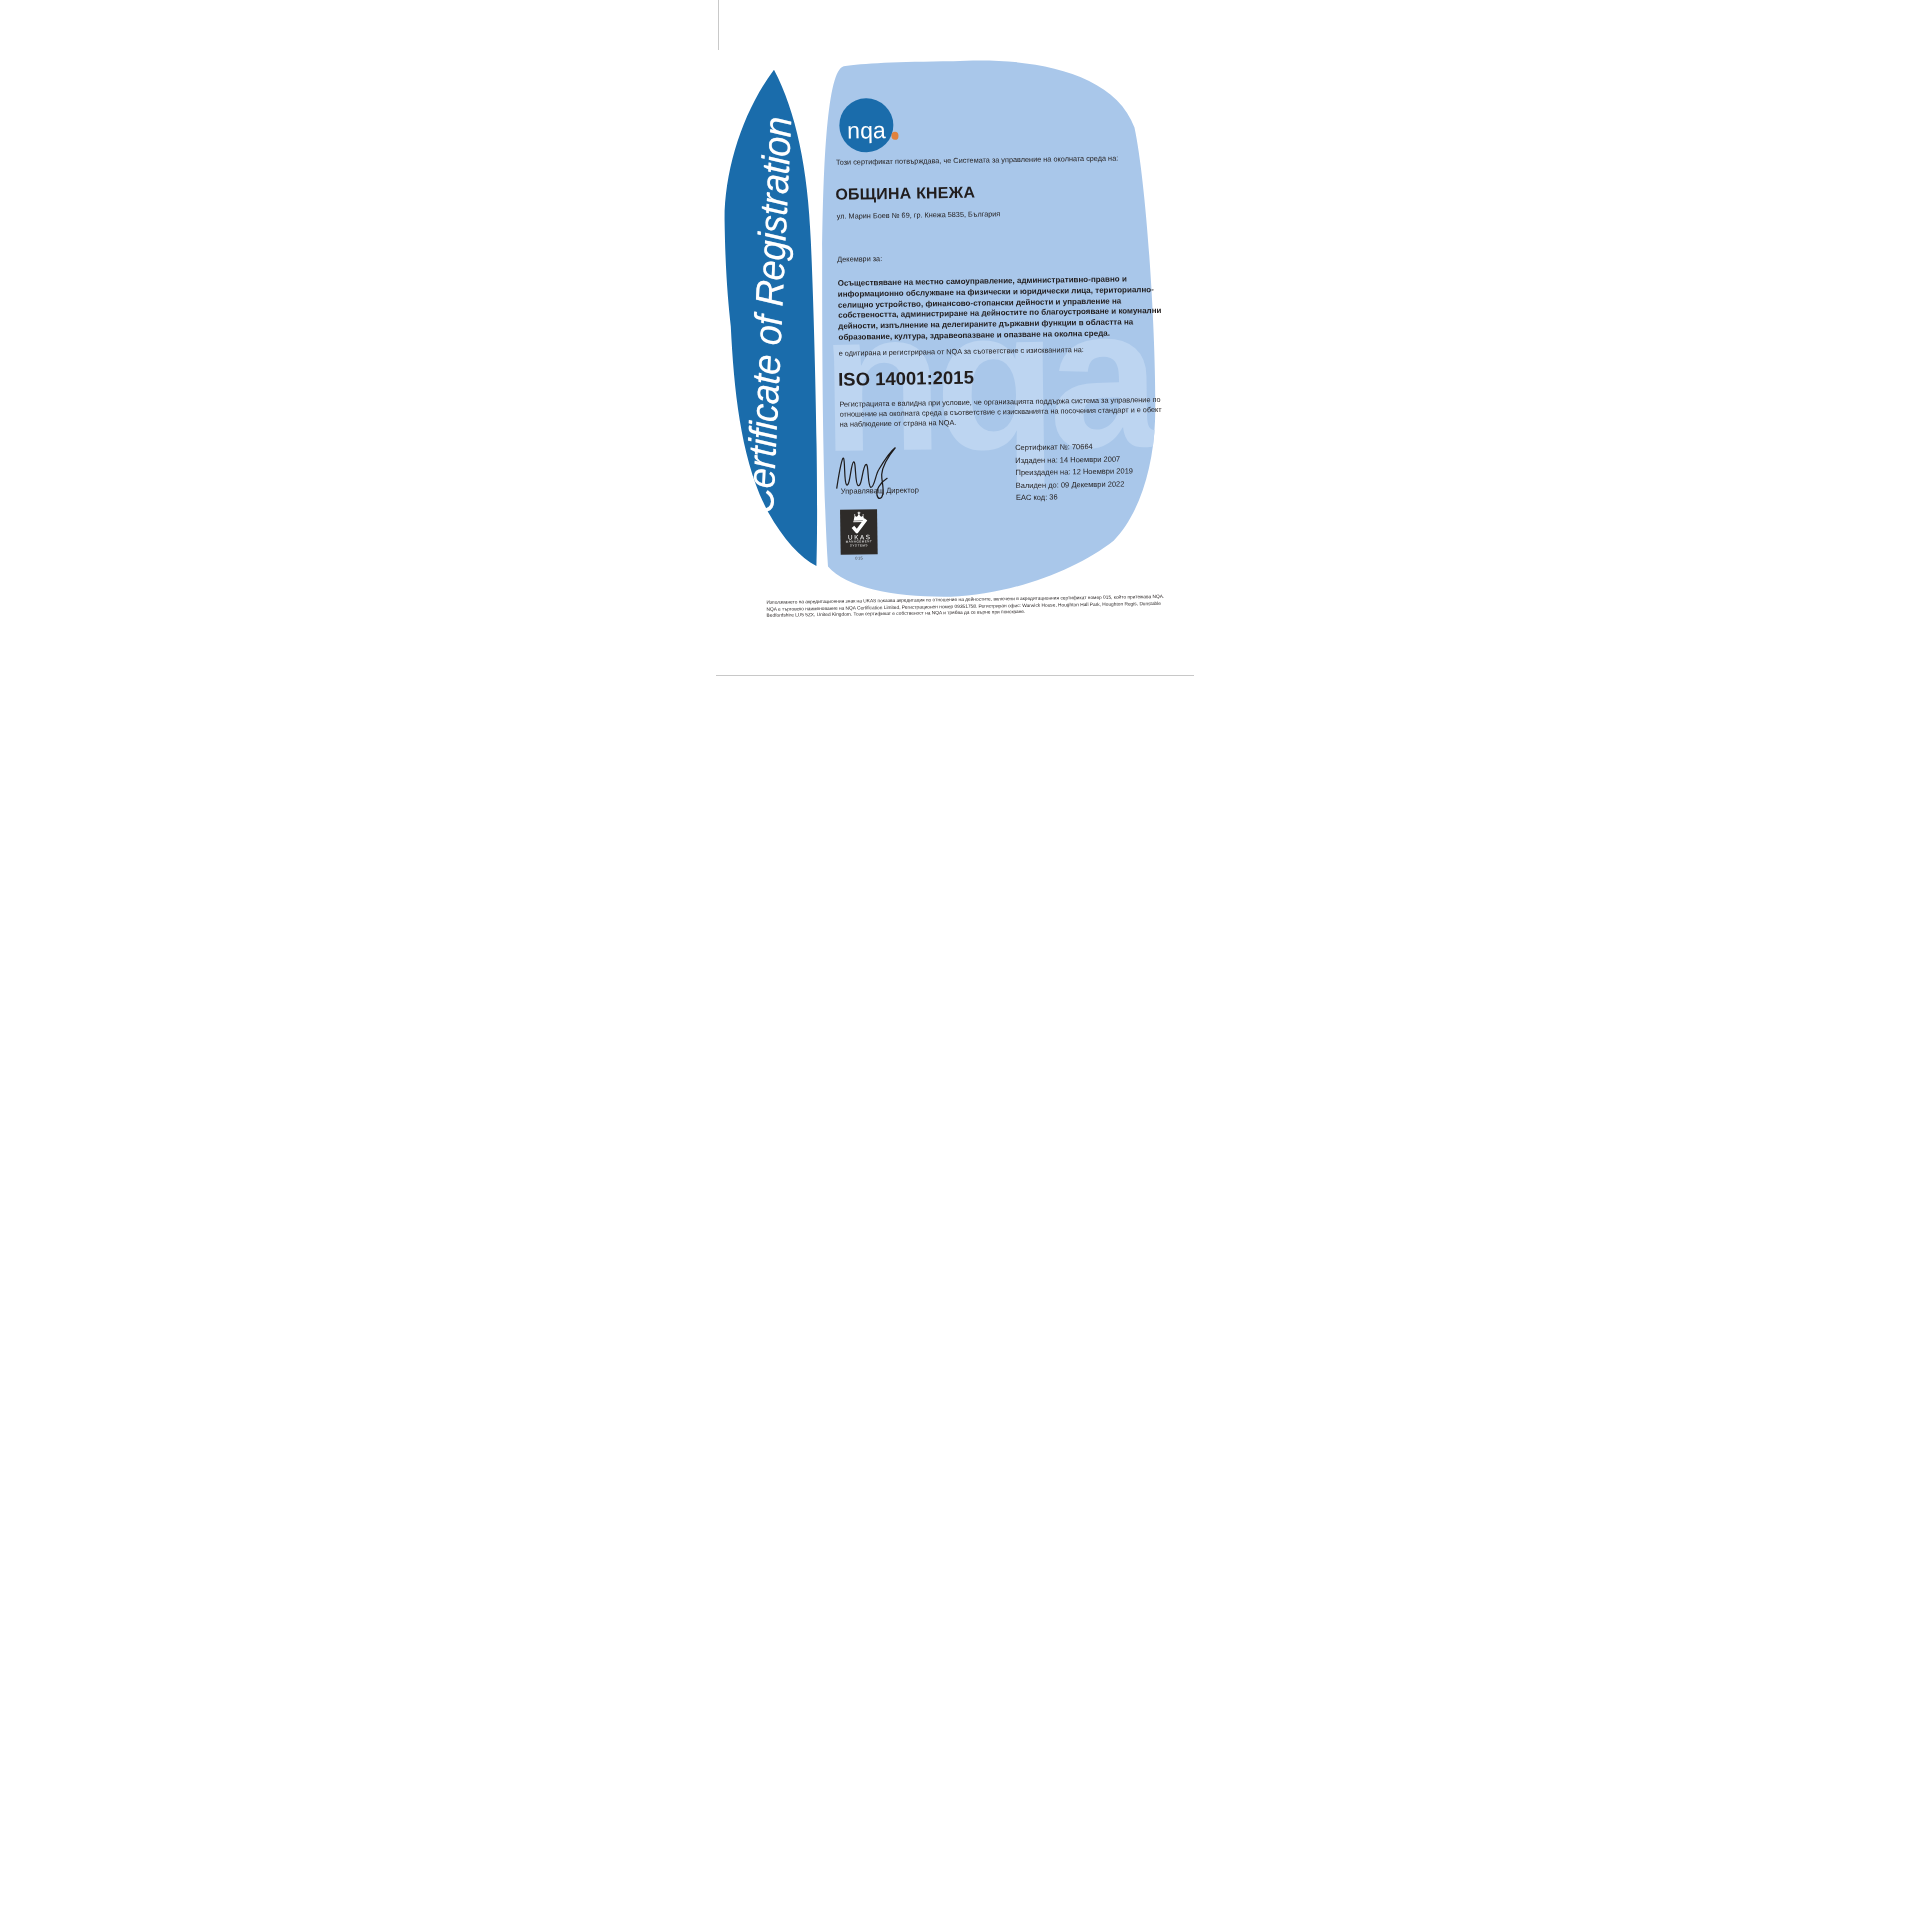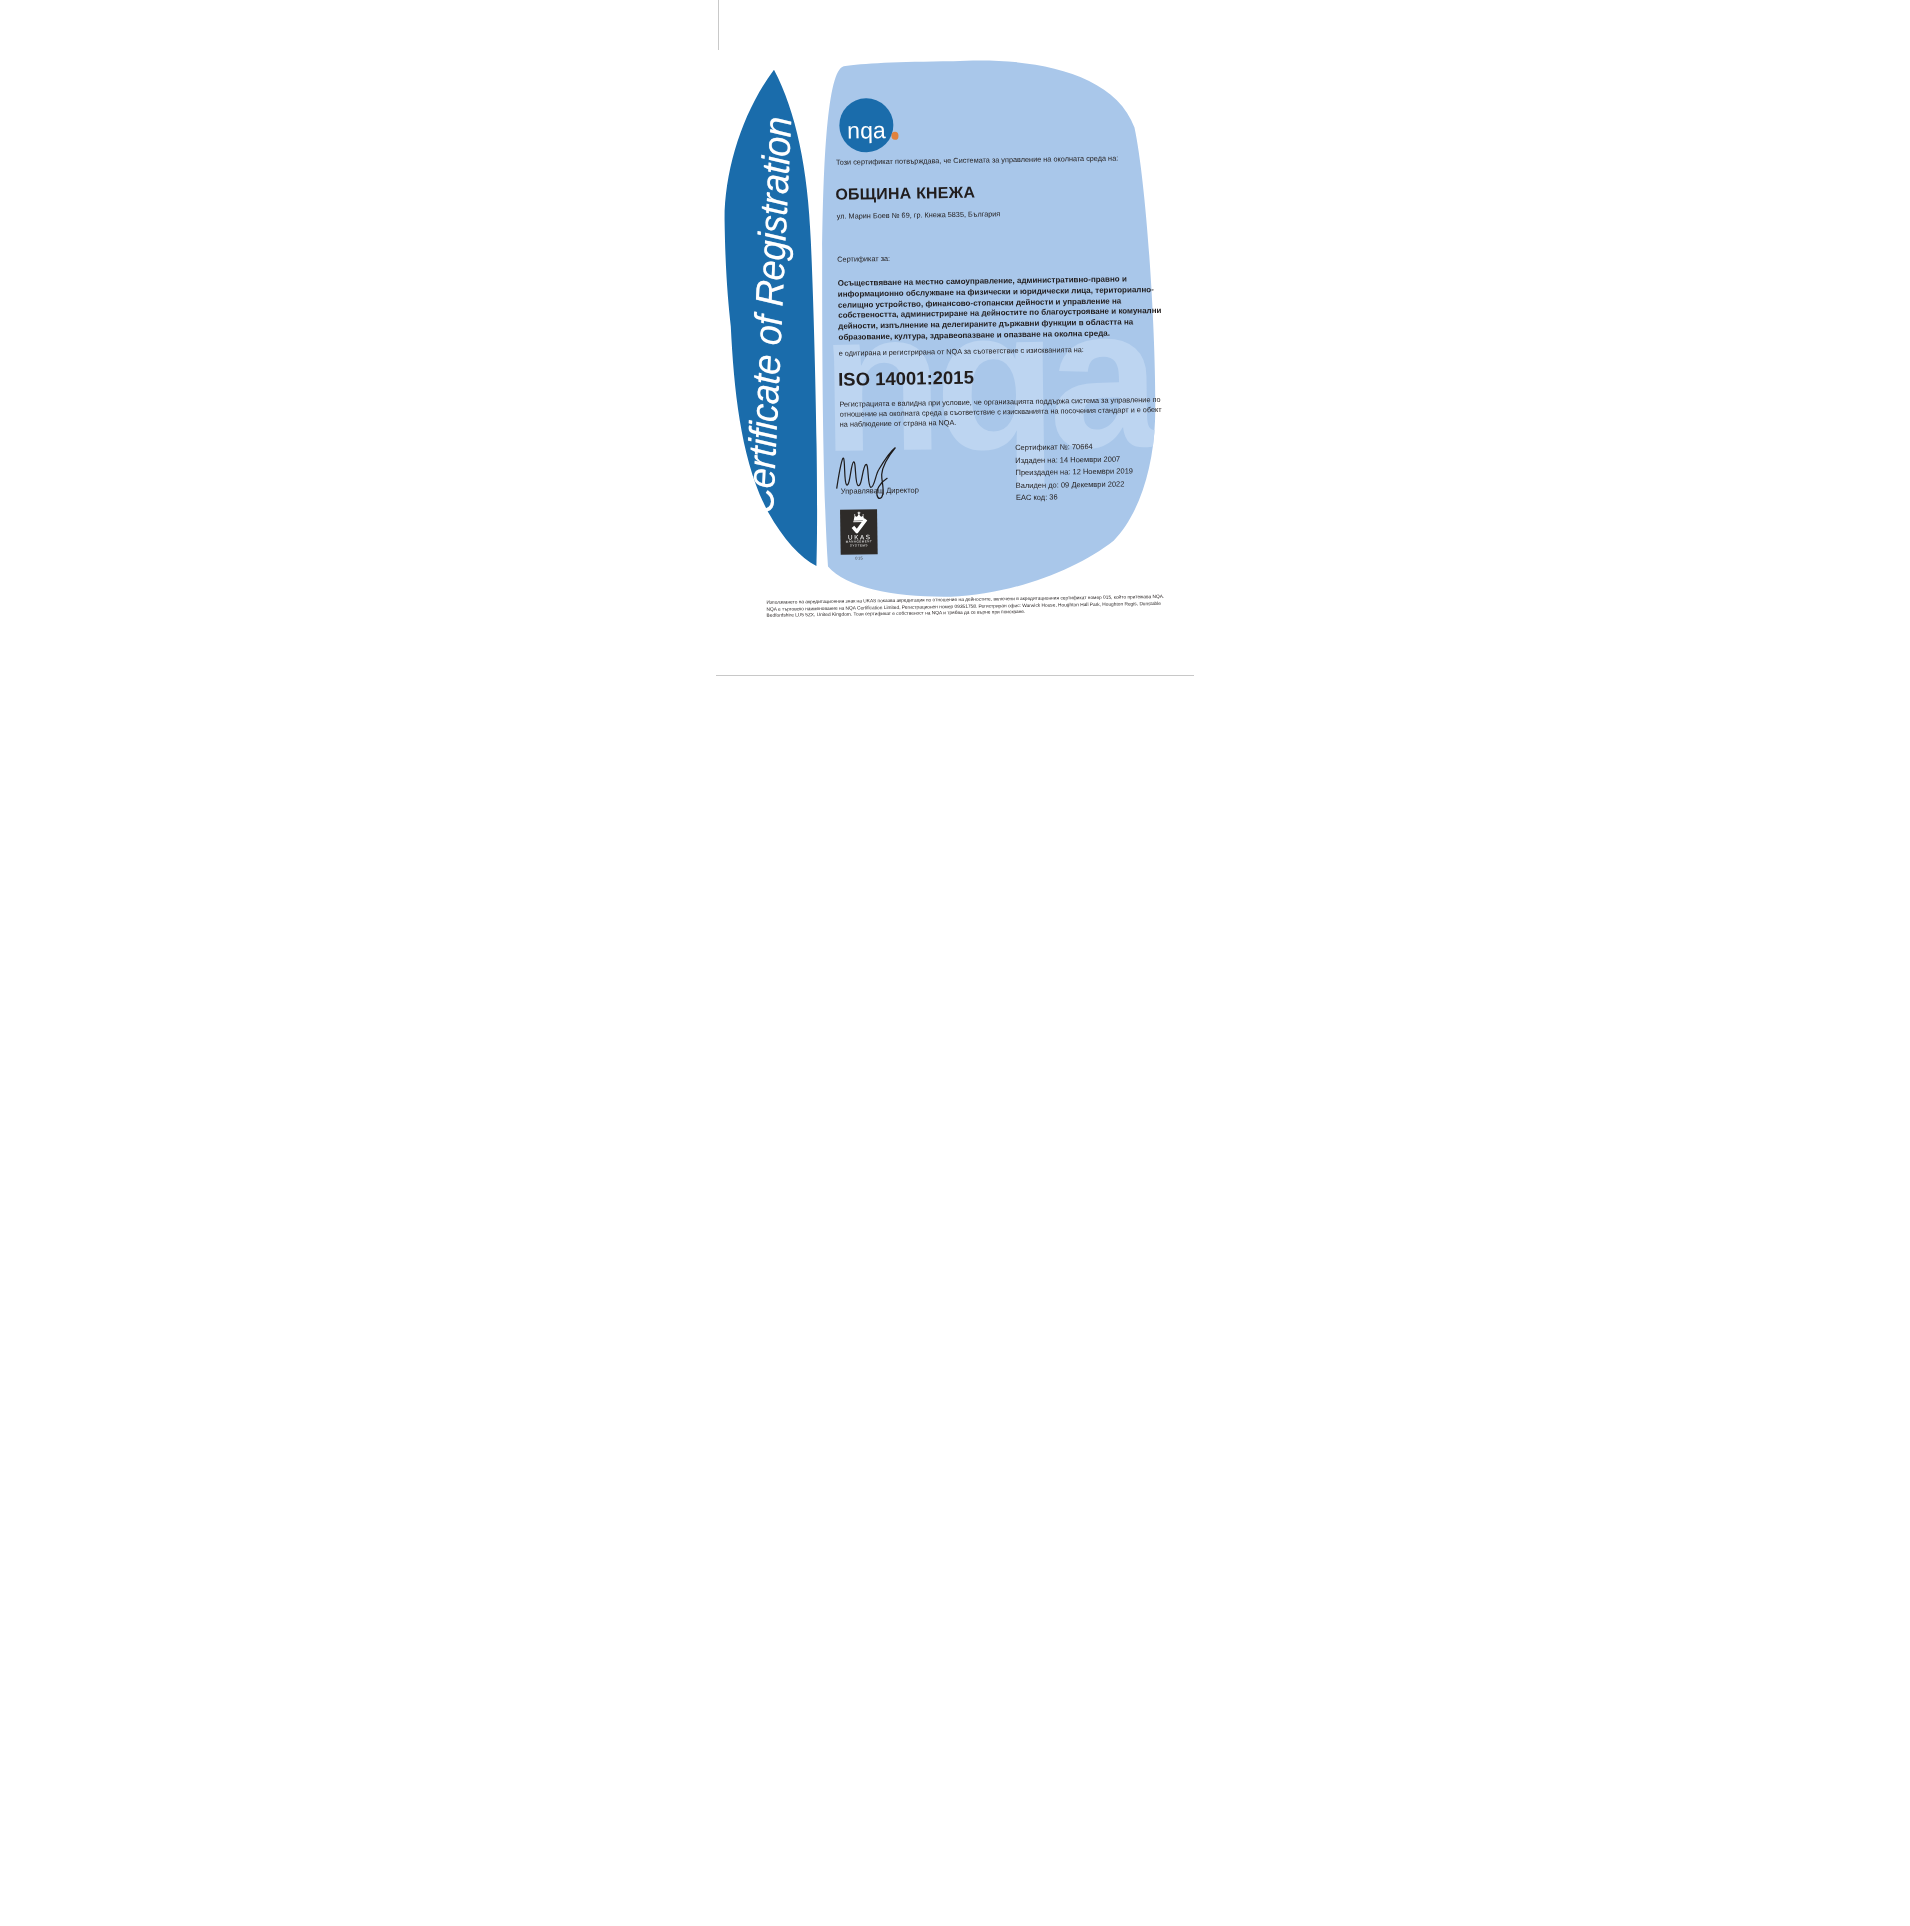--- a/index.html
+++ b/index.html
@@ -118,7 +118,7 @@
     <div class="doc-text intro">Този сертификат потвърждава, че Системата за управление на околната среда на:</div>
     <div class="doc-text org-name">ОБЩИНА КНЕЖА</div>
     <div class="doc-text org-addr">ул. Марин Боев № 69, гр. Кнежа 5835, България</div>
-    <div class="doc-text applicable">Сертификат за:</div>
+    <div class="doc-text applicable">Декември за:</div>
 
     <div class="doc-text scope">
 

